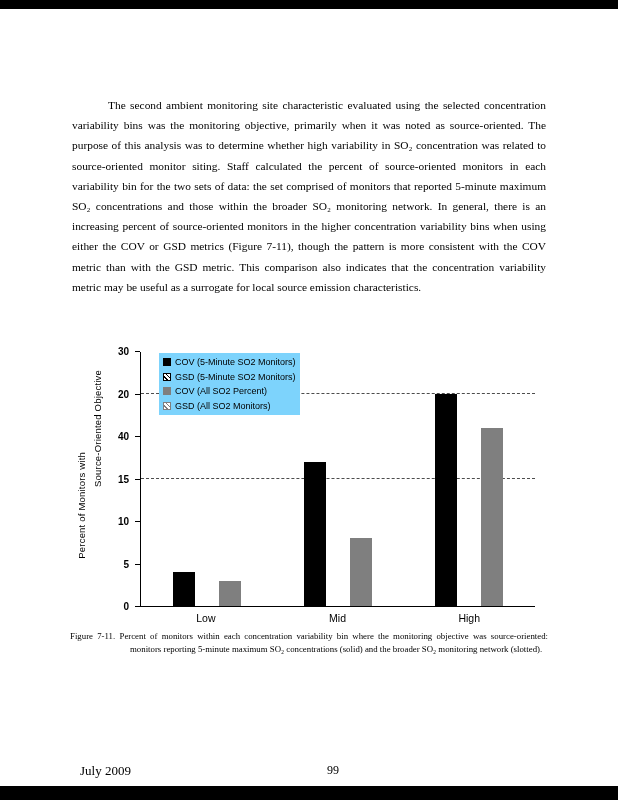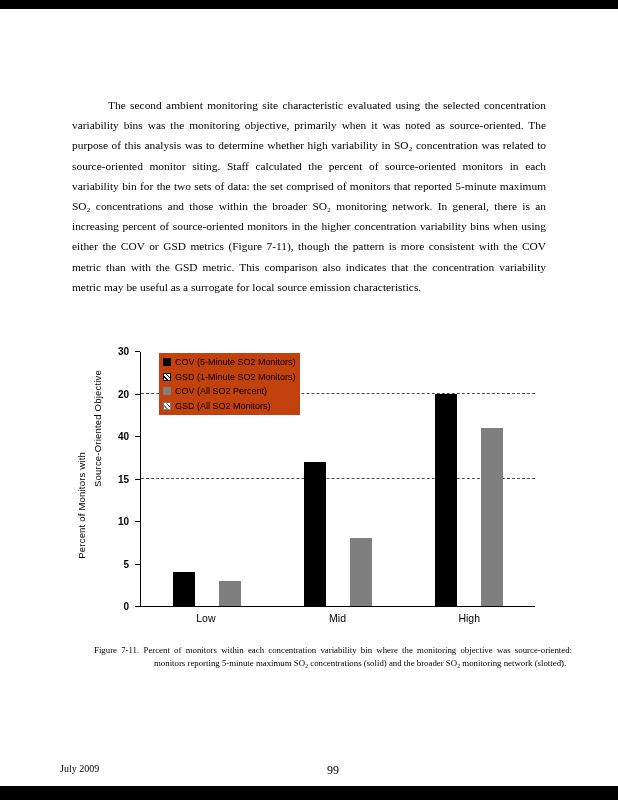--- a/index.html
+++ b/index.html
@@ -39,7 +39,7 @@
           font-size:9.5px; white-space:nowrap; letter-spacing:0.2px; }
   #ylab1 { left:6px;  top:112px; }
   #ylab2 { left:22px; top:30px; }
-  #legend { position:absolute; left:18px; top:1px; z-index:2; background:#c2410c;
+  #legend { position:absolute; left:18px; top:1px; z-index:2; background:#7dd3fc;
             padding:2px 4px; font-size:9px; line-height:14.5px; }
   .legend-row { display:flex; align-items:center; gap:4px; white-space:nowrap; }
   .sw { width:8px; height:8px; flex:0 0 auto; }

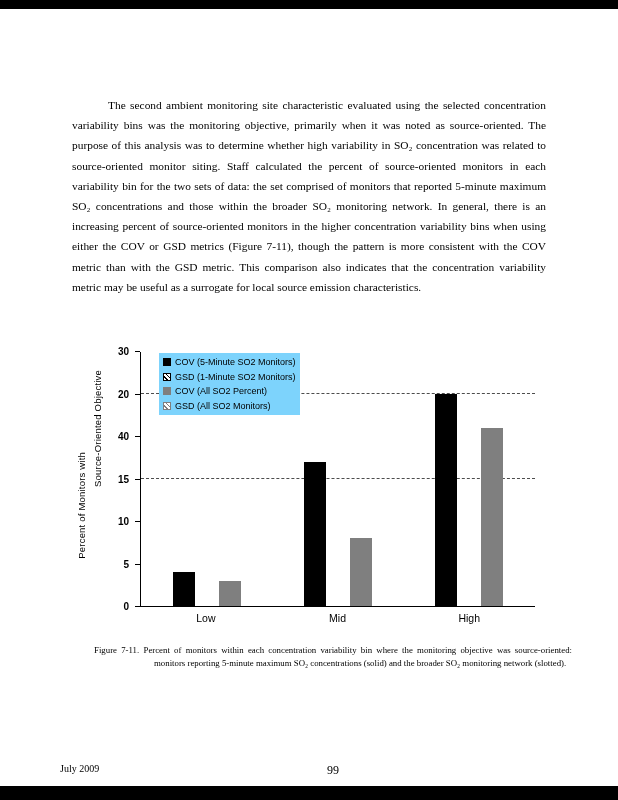--- a/index.html
+++ b/index.html
@@ -96,7 +96,7 @@
         </div>
         <div class="legend-row">
           <span class="sw hatch-black"></span>
-          <span class="legend-label">GSD (1-Minute SO2 Monitors)</span>
+          <span class="legend-label">GSD (5-Minute SO2 Monitors)</span>
         </div>
         <div class="legend-row">
           <span class="sw solid-gray"></span>

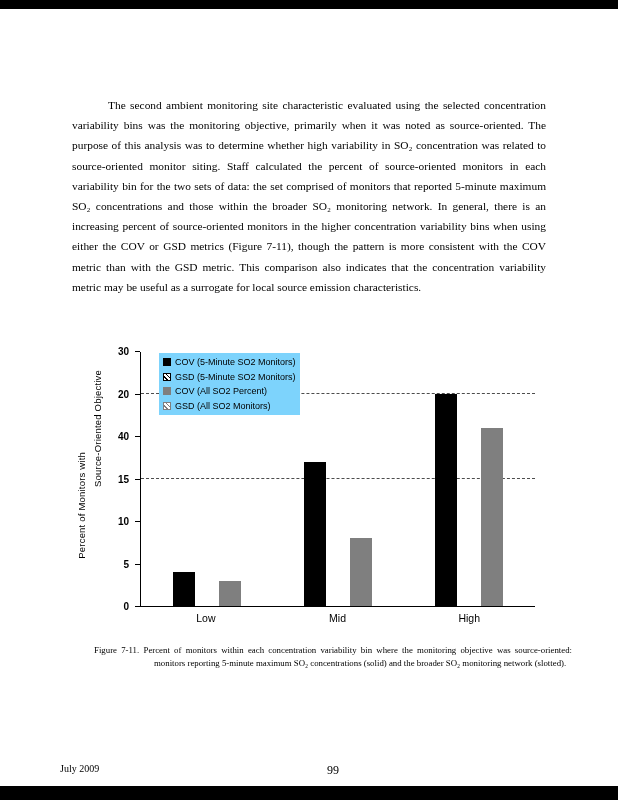--- a/index.html
+++ b/index.html
@@ -51,9 +51,9 @@
       background:repeating-linear-gradient(45deg,#fff 0 2px,#7f7f7f 2px 3px); }
 
   
-  #caption { position:absolute; top:644px; left:70px; width:478px;
+  #caption { position:absolute; top:630px; left:70px; width:478px;
              font-size:8.8px; line-height:12.6px; text-align:justify;
-             padding-left:60px; text-indent:-60px;margin-left:24px; }
+             padding-left:60px; text-indent:-60px; }
 
   
   #footer-date { position:absolute; top:763px; left:60px; font-size:10px; }

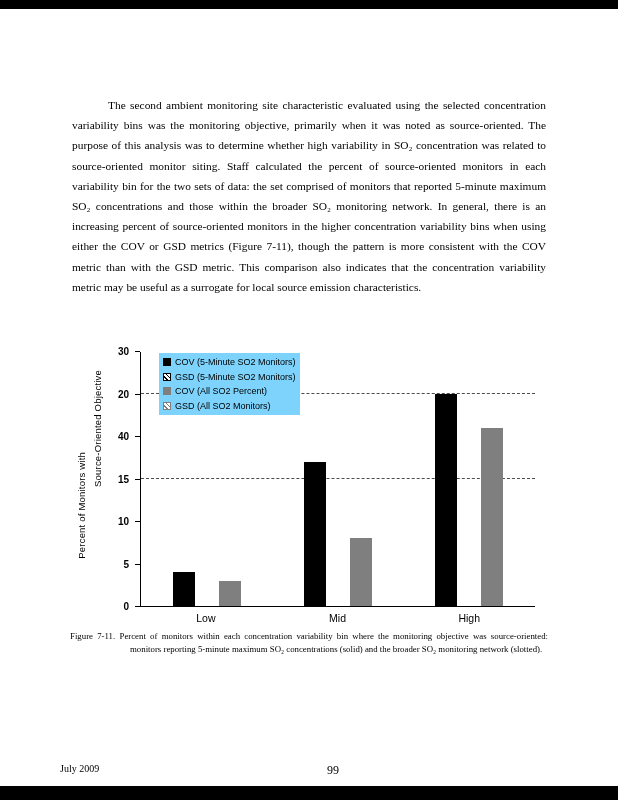--- a/index.html
+++ b/index.html
@@ -56,7 +56,7 @@
              padding-left:60px; text-indent:-60px; }
 
   
-  #footer-date { position:absolute; top:763px; left:60px; font-size:10px; }
+  #footer-date { position:absolute; top:763px; left:80px; font-size:13px; }
   #footer-page { position:absolute; top:763px; left:0; width:618px;
                  text-align:center; font-size:12px;padding-left:48px; }
 </style>

